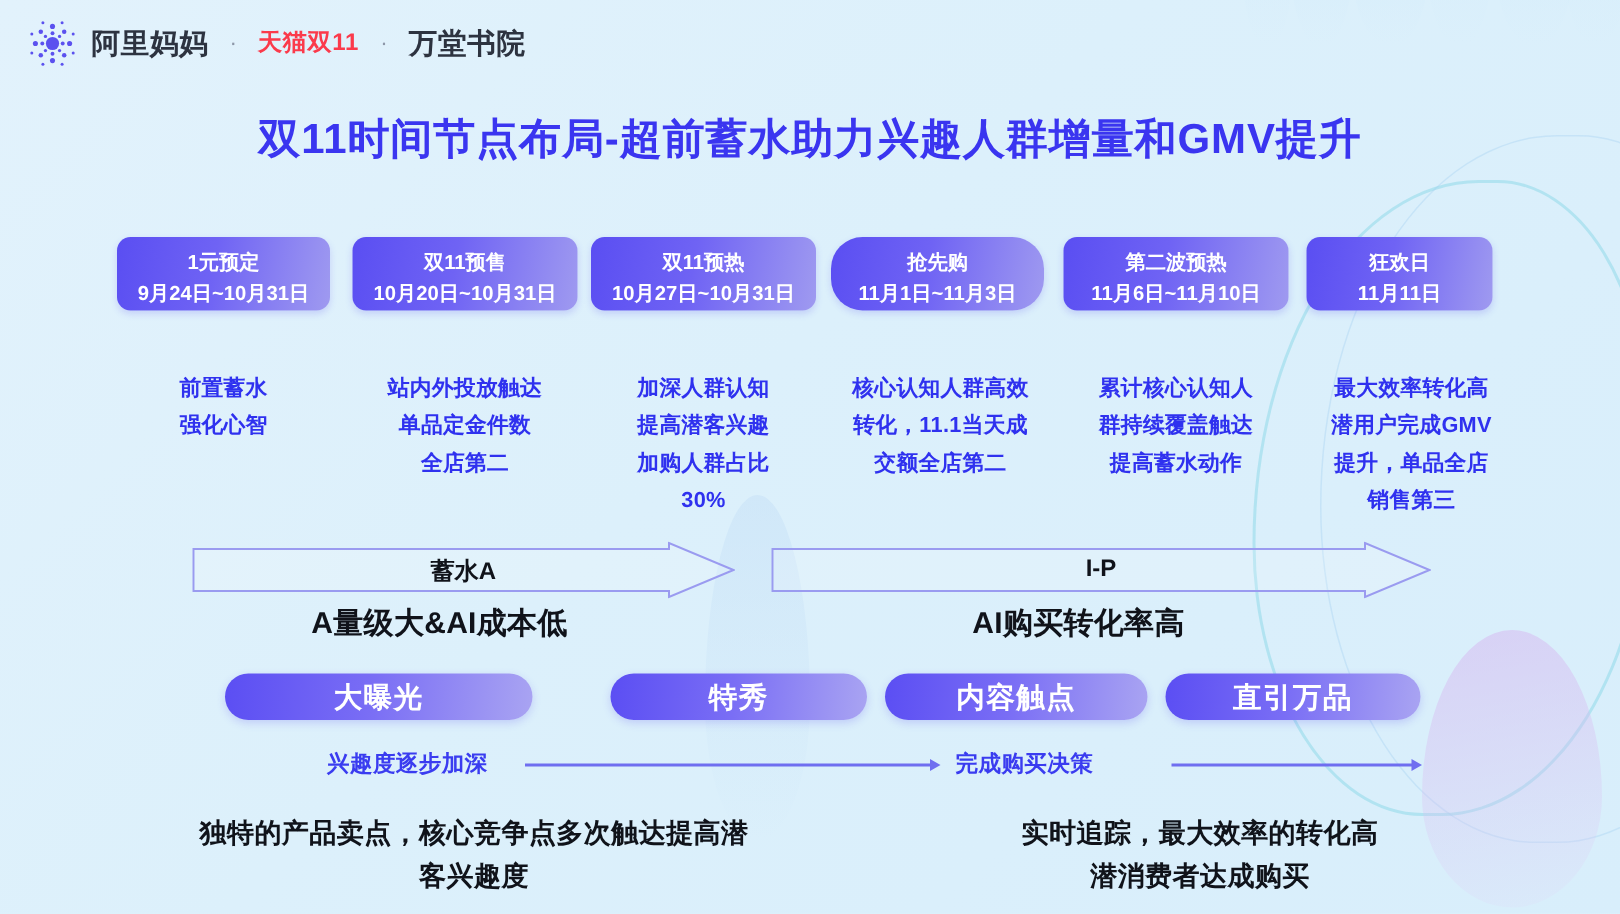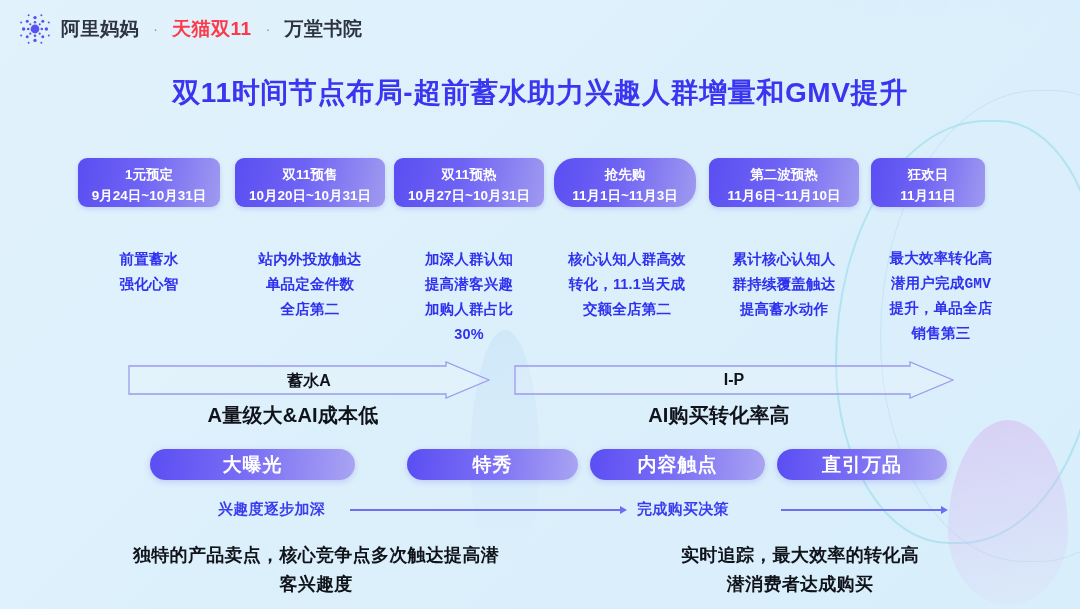--- a/index.html
+++ b/index.html
@@ -37,7 +37,7 @@
   }
   .dotsep{color:#8d97a8;font-size:15px;padding:0 5px;}
   .brand-red{
-    font-size:19px;font-weight:800;color:#fb3a4b;letter-spacing:.5px;white-space:nowrap;
+    font-size:16px;font-weight:800;color:#fb3a4b;letter-spacing:.5px;white-space:nowrap;
   }
   
   #title{

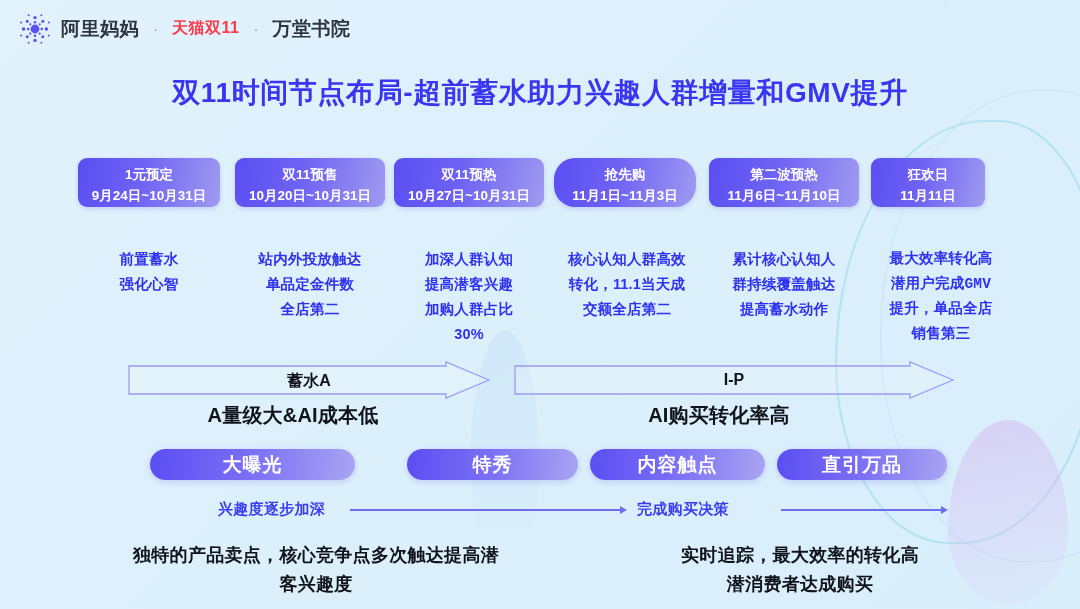--- a/index.html
+++ b/index.html
@@ -178,7 +178,7 @@
     <span class="l1">第二波预热</span>
     <span class="l2">11月6日~11月10日</span>
   </div>
-  <div class="chip" style="left:871px;top:158px;width:114px;height:49px;">
+  <div class="chip" style="left:871px;top:158px;width:124px;height:49px;">
     <span class="l1">狂欢日</span>
     <span class="l2">11月11日</span>
   </div>

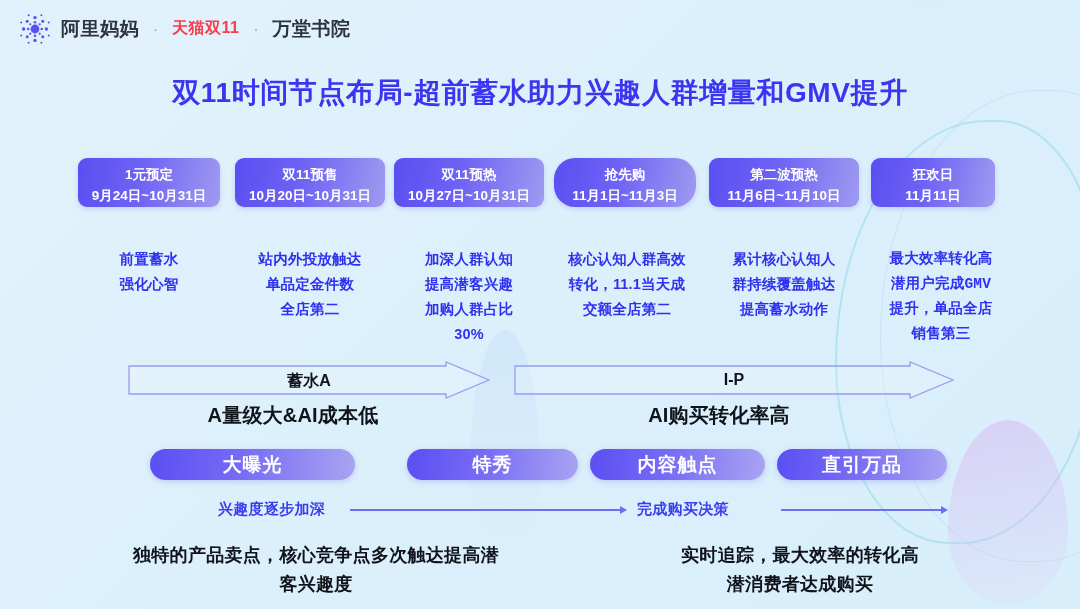--- a/index.html
+++ b/index.html
@@ -198,7 +198,7 @@
   <div class="coldesc" style="left:708px;top:247px;width:152px;white-space:pre-line;">累计核心认知人
 群持续覆盖触达
 提高蓄水动作</div>
-  <div class="coldesc" style="left:866px;top:247px;width:150px;white-space:pre-line;font-family:Liberation Mono, monospace;">最大效率转化高
+  <div class="coldesc" style="left:866px;top:247px;width:150px;white-space:pre-line;">最大效率转化高
 潜用户完成GMV
 提升，单品全店
 销售第三</div>

